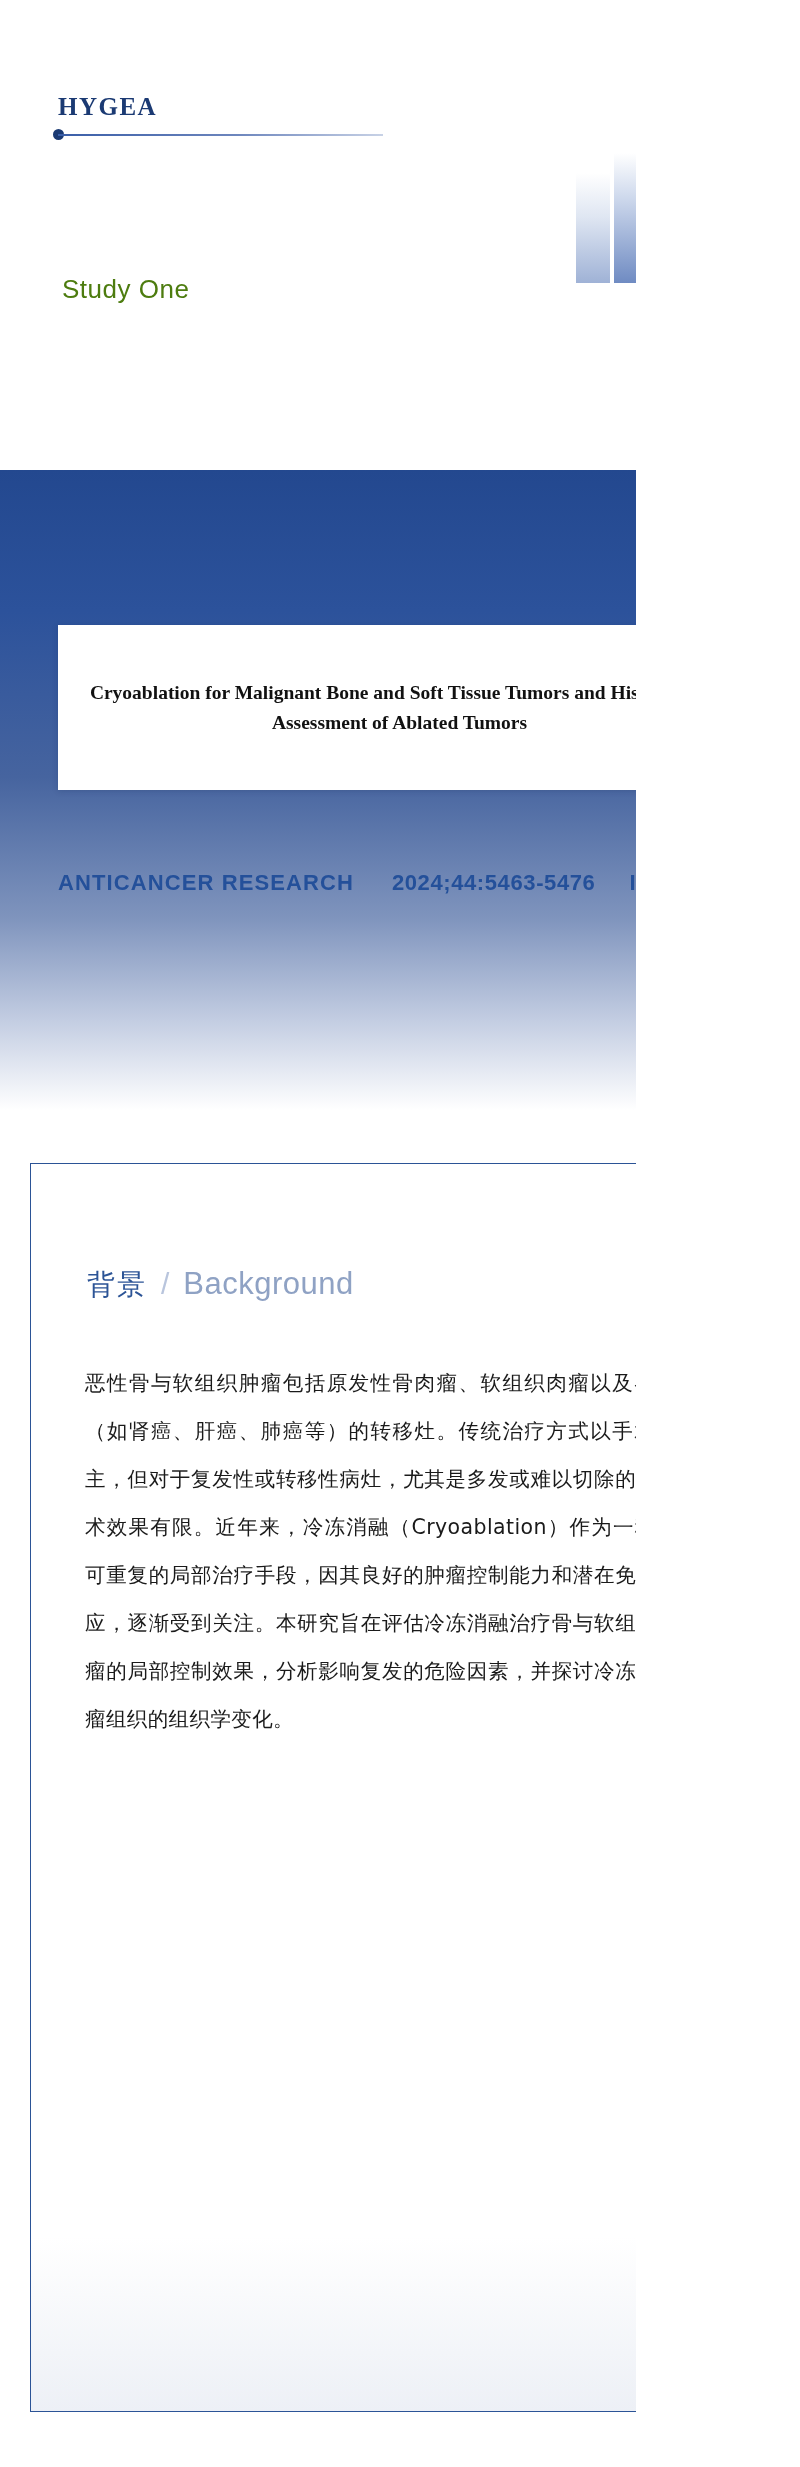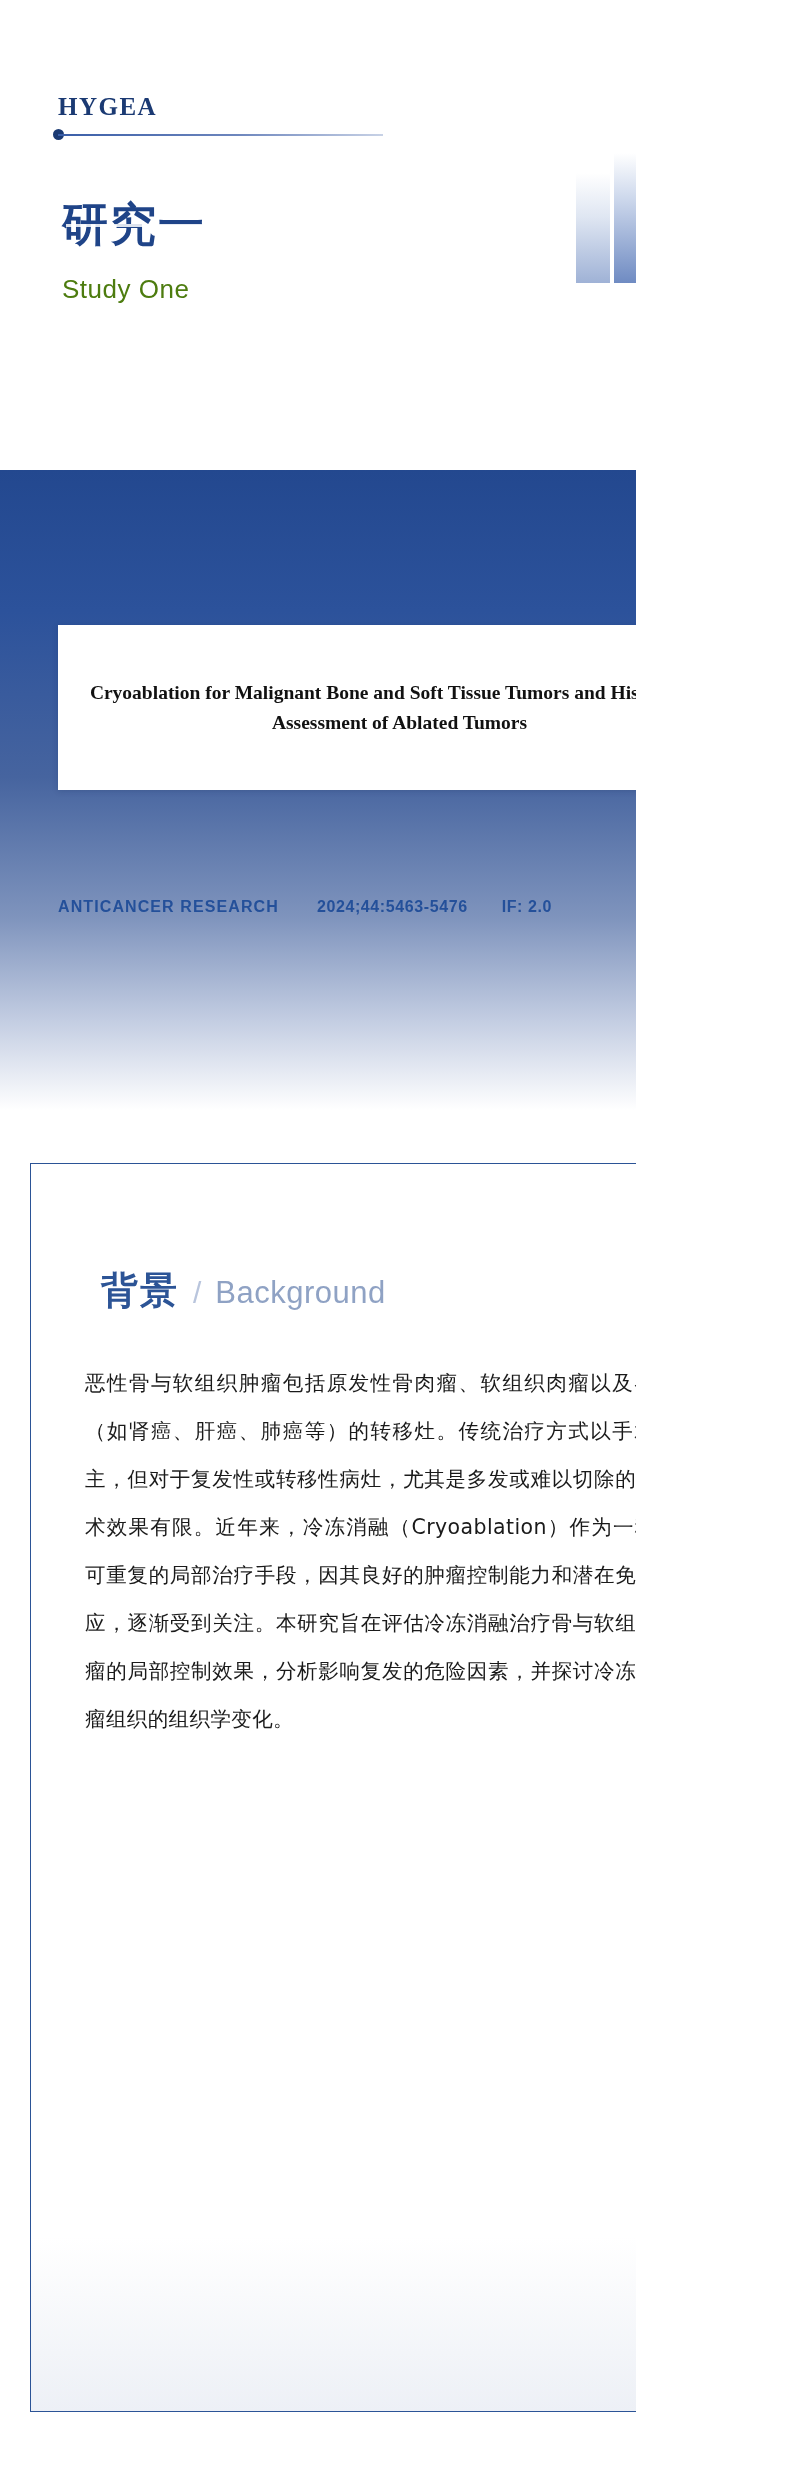--- a/index.html
+++ b/index.html
@@ -236,7 +236,6 @@
     <div class="brand-dot"></div>
     <div class="brand">HYGEA</div>
     <div class="brand-rule"></div>
-    <div class="title-cn">研究一</div>
     <div class="title-en">Study One</div>
 
     <div class="deco">

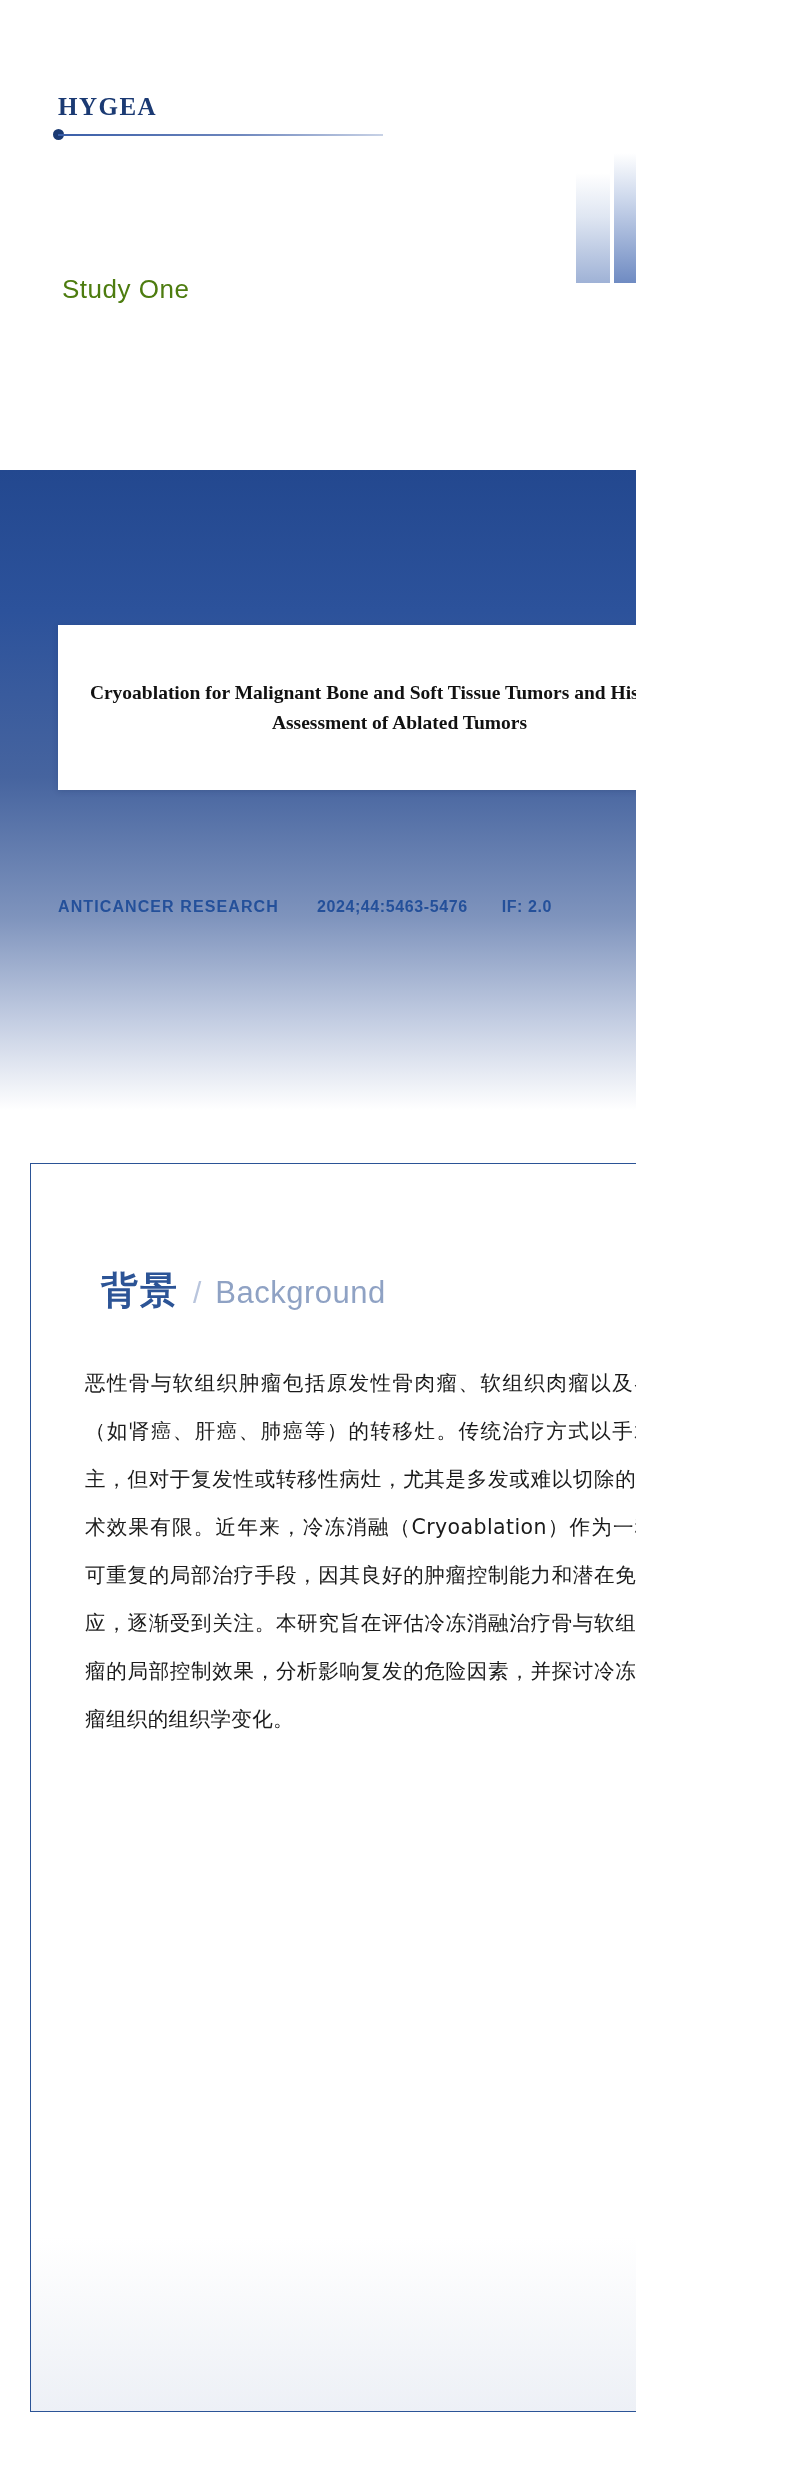--- a/index.html
+++ b/index.html
@@ -160,9 +160,8 @@
     display: flex;
     align-items: baseline;
     color: #24509a;
-    font-size: 16px;
+    font-size: 22px;
     letter-spacing: 0.6px;
-    margin-top: 28px;
   }
   .journal-name {
     font-weight: bold;

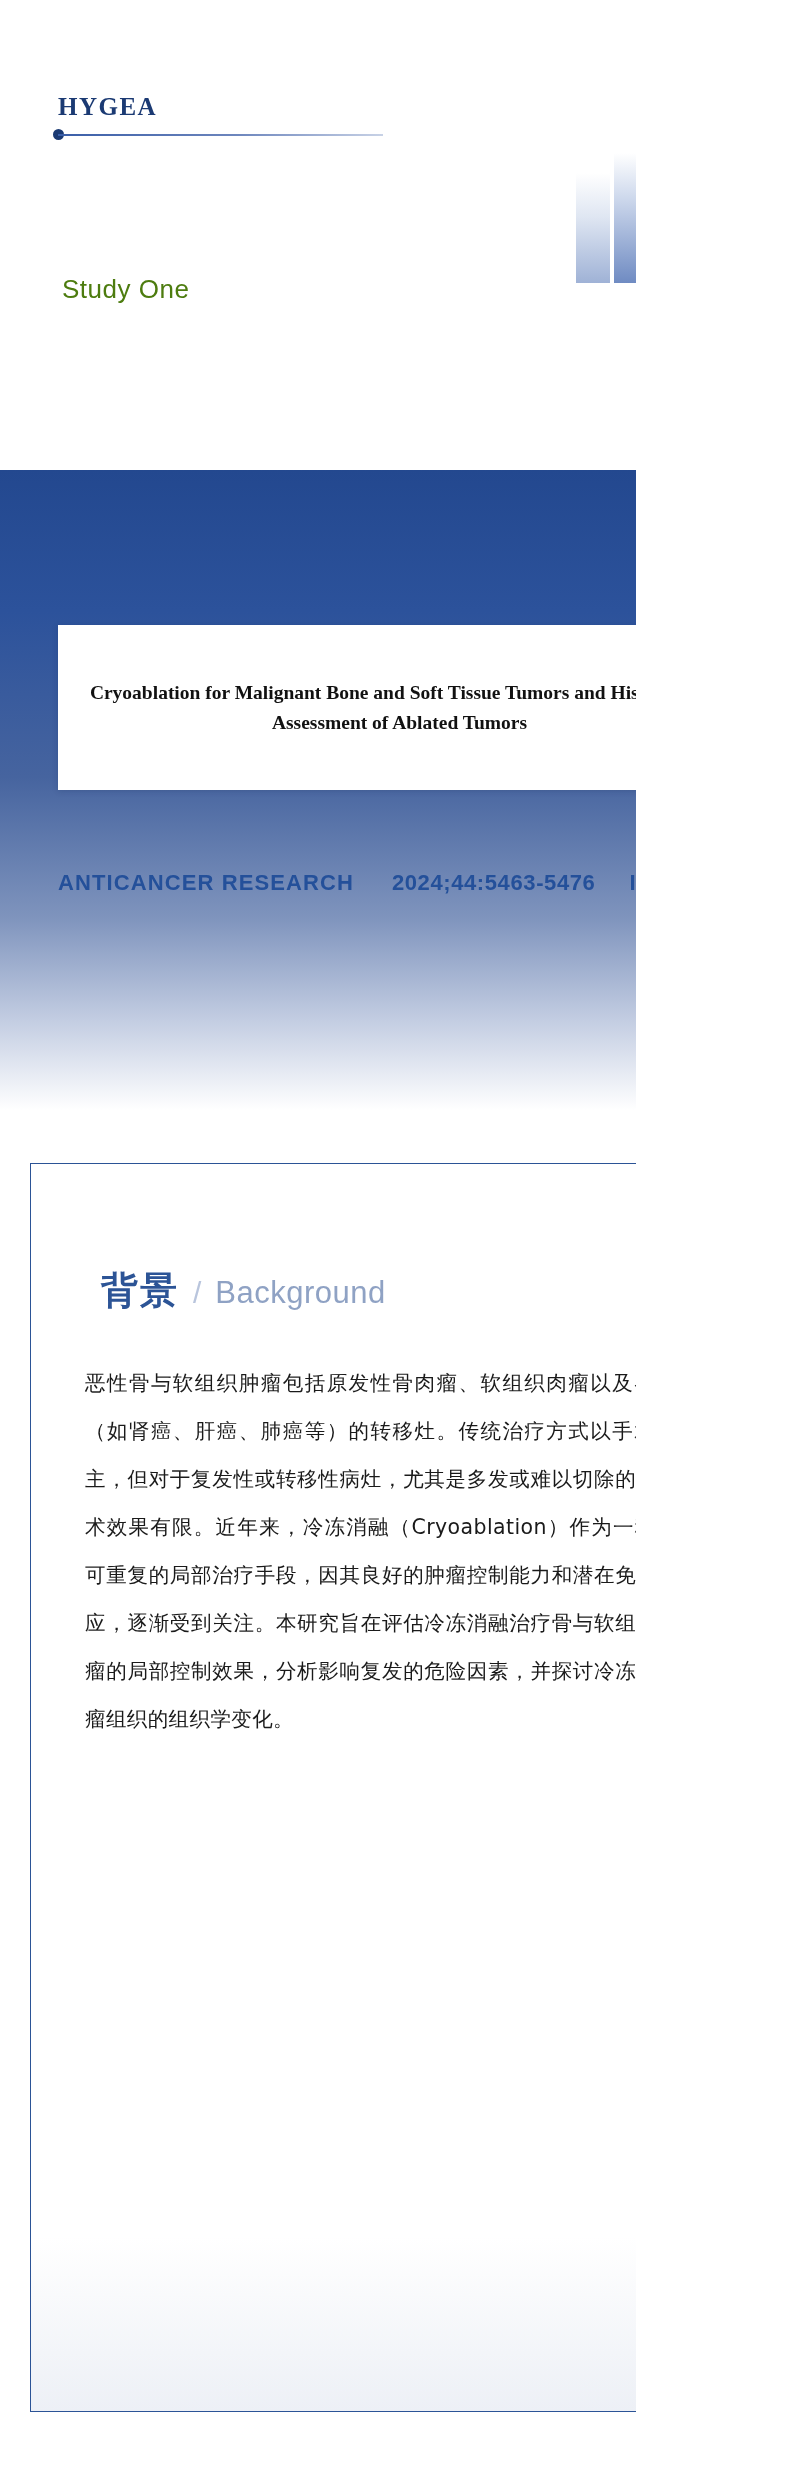--- a/index.html
+++ b/index.html
@@ -196,11 +196,10 @@
   }
   .sec-head-cn {
     font-family: "DejaVu Sans", sans-serif;
-    font-weight: bold;
-    font-size: 37px;
+    font-weight: normal;
+    font-size: 28px;
     letter-spacing: 2px;
     color: #2c5496;
-    margin-left: 14px;
   }
   .sec-head-slash {
     margin: 0 14px;

